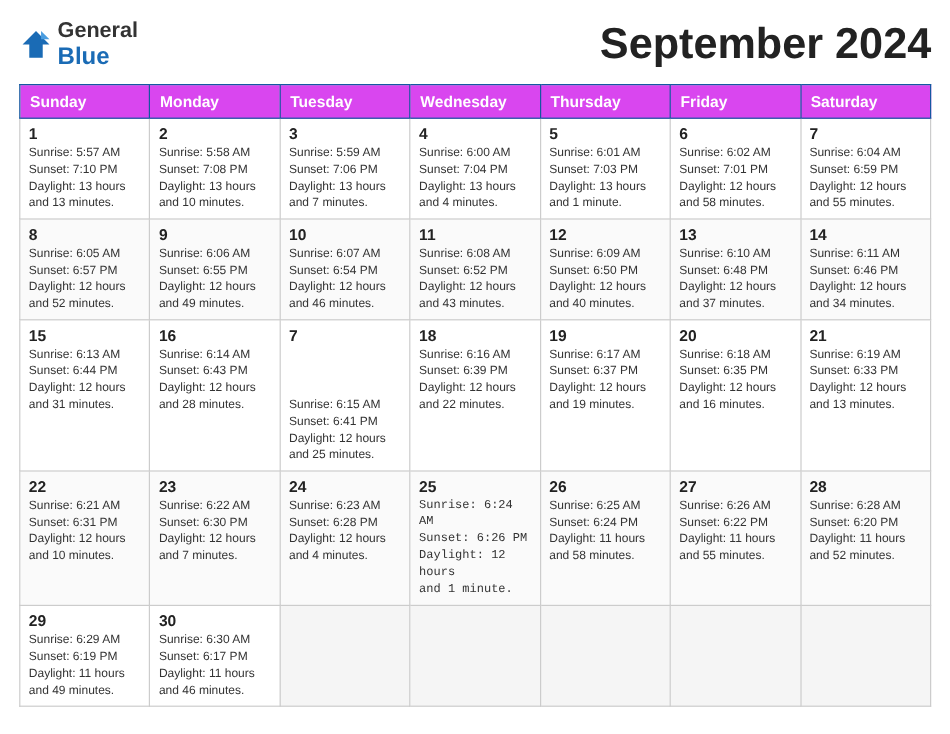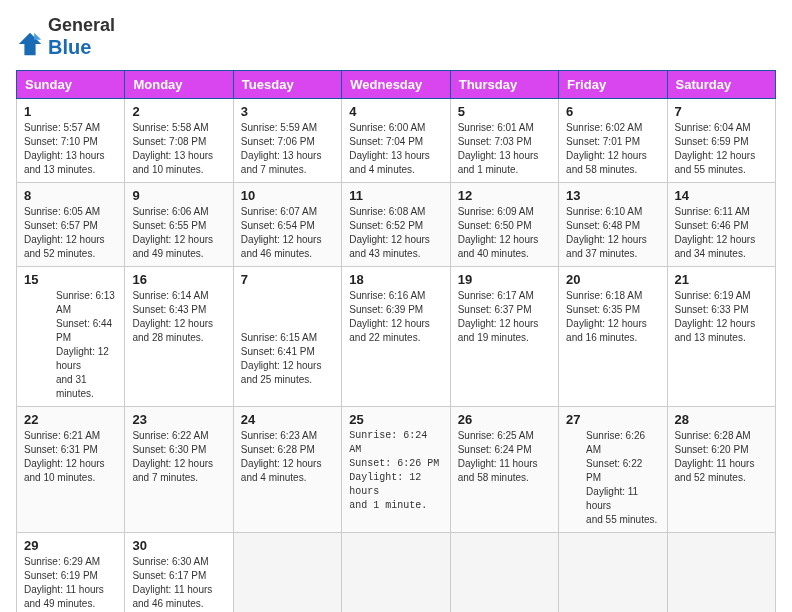--- a/index.html
+++ b/index.html
@@ -18,7 +18,7 @@
     }
     .logo {
       display: flex;
-      align-items: flex-end;
+      align-items: center;
       gap: 4px;
     }
     .logo-text-general {

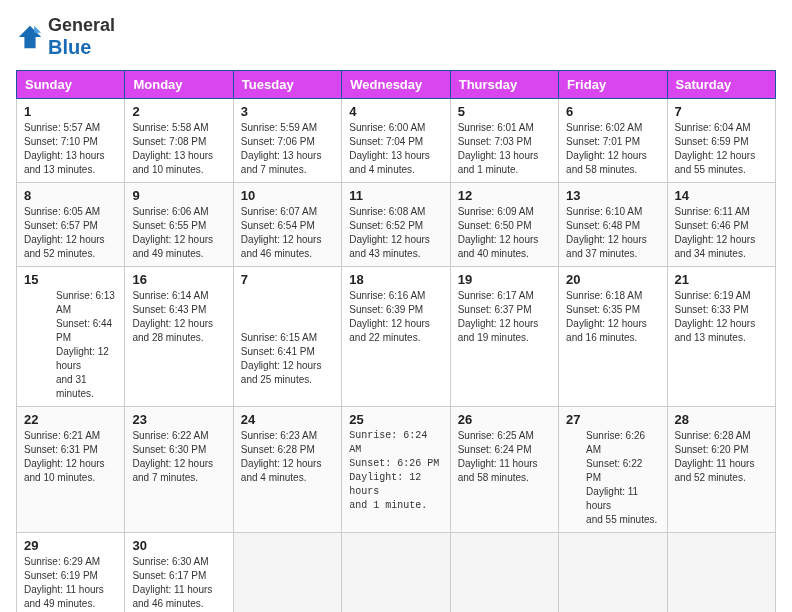--- a/index.html
+++ b/index.html
@@ -112,6 +112,7 @@
     </div>
   </div>
   <div class="title-area">
+    <div class="month-title">September 2024</div>
   </div>
 </div>
 

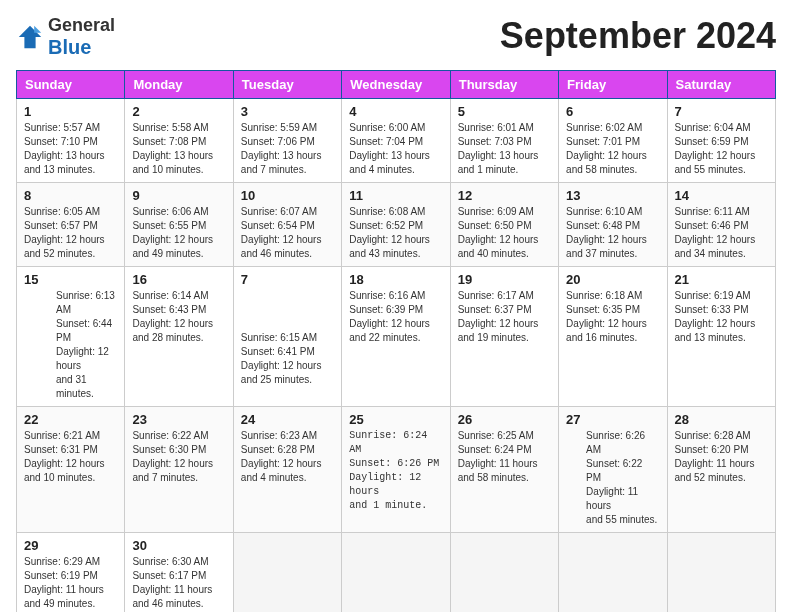--- a/index.html
+++ b/index.html
@@ -234,7 +234,7 @@
       <tr>
         <td>
           <span class="day-num">15</span>
-          <div class="day-info" style="white-space: pre-line; margin-left: 32px;">Sunrise: 6:13 AM
+          <div class="day-info" style="white-space: pre-line;">Sunrise: 6:13 AM
 Sunset: 6:44 PM
 Daylight: 12 hours
 and 31 minutes.</div>

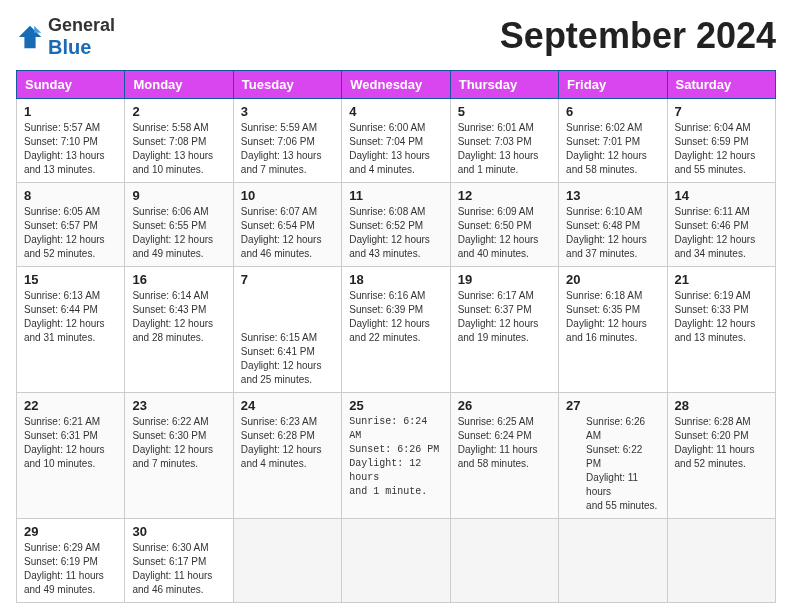--- a/index.html
+++ b/index.html
@@ -320,7 +320,7 @@
         </td>
         <td>
           <span class="day-num">27</span>
-          <div class="day-info" style="white-space: pre-line; margin-left: 20px;">Sunrise: 6:26 AM
+          <div class="day-info" style="white-space: pre-line;">Sunrise: 6:26 AM
 Sunset: 6:22 PM
 Daylight: 11 hours
 and 55 minutes.</div>

